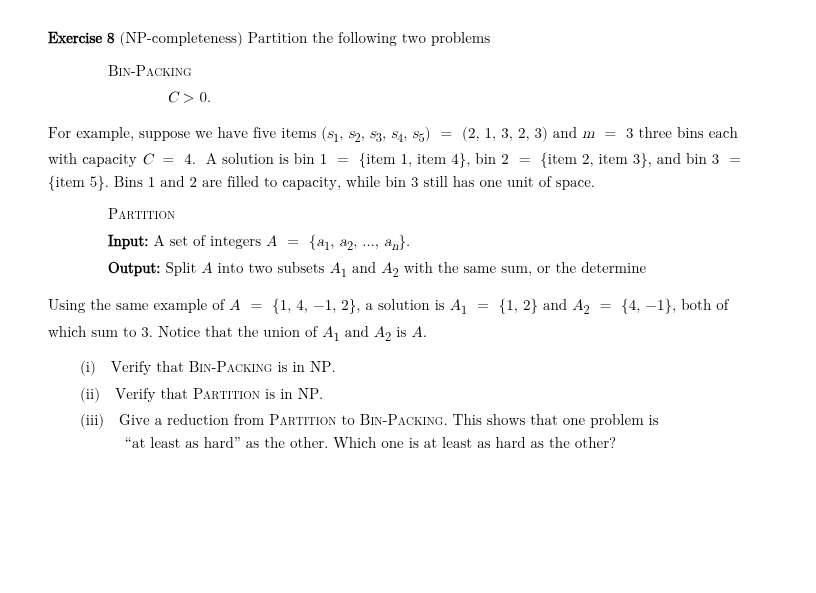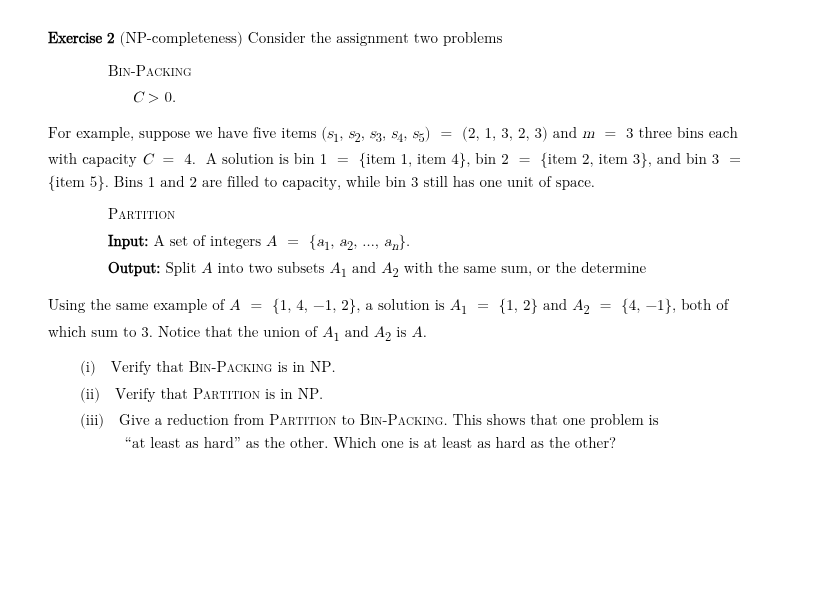--- a/index.html
+++ b/index.html
@@ -77,7 +77,7 @@
 <body>
 
 <div class="exercise-header">
-  <span class="ex-num">Exercise 2</span>
+  <span class="ex-num">Exercise 8</span>
   <span> (NP-completeness) Consider the assignment two problems</span>
 </div>
 

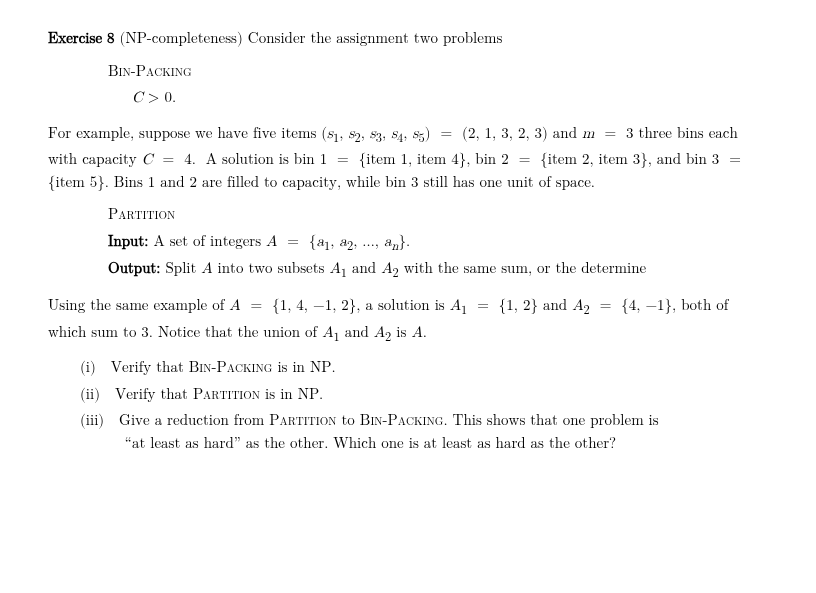--- a/index.html
+++ b/index.html
@@ -78,7 +78,7 @@
 
 <div class="exercise-header">
   <span class="ex-num">Exercise 8</span>
-  <span> (NP-completeness) Consider the assignment two problems</span>
+  <span> (NP-completeness) Partition the following two problems</span>
 </div>
 
 <div class="problem-block">

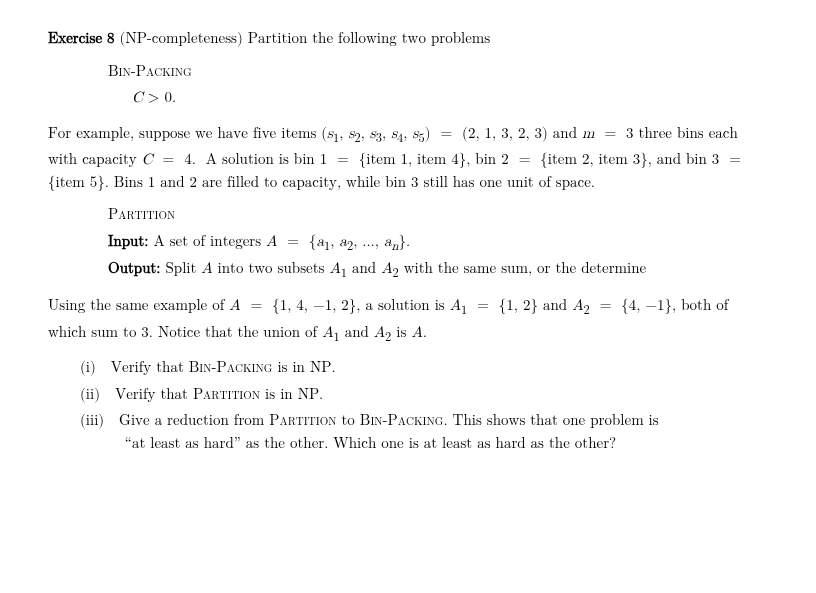--- a/index.html
+++ b/index.html
@@ -49,7 +49,7 @@
     }
 
     .indent {
-      margin-left: 24px;
+      margin-left: 59px;
     }
 
     .text-block {

